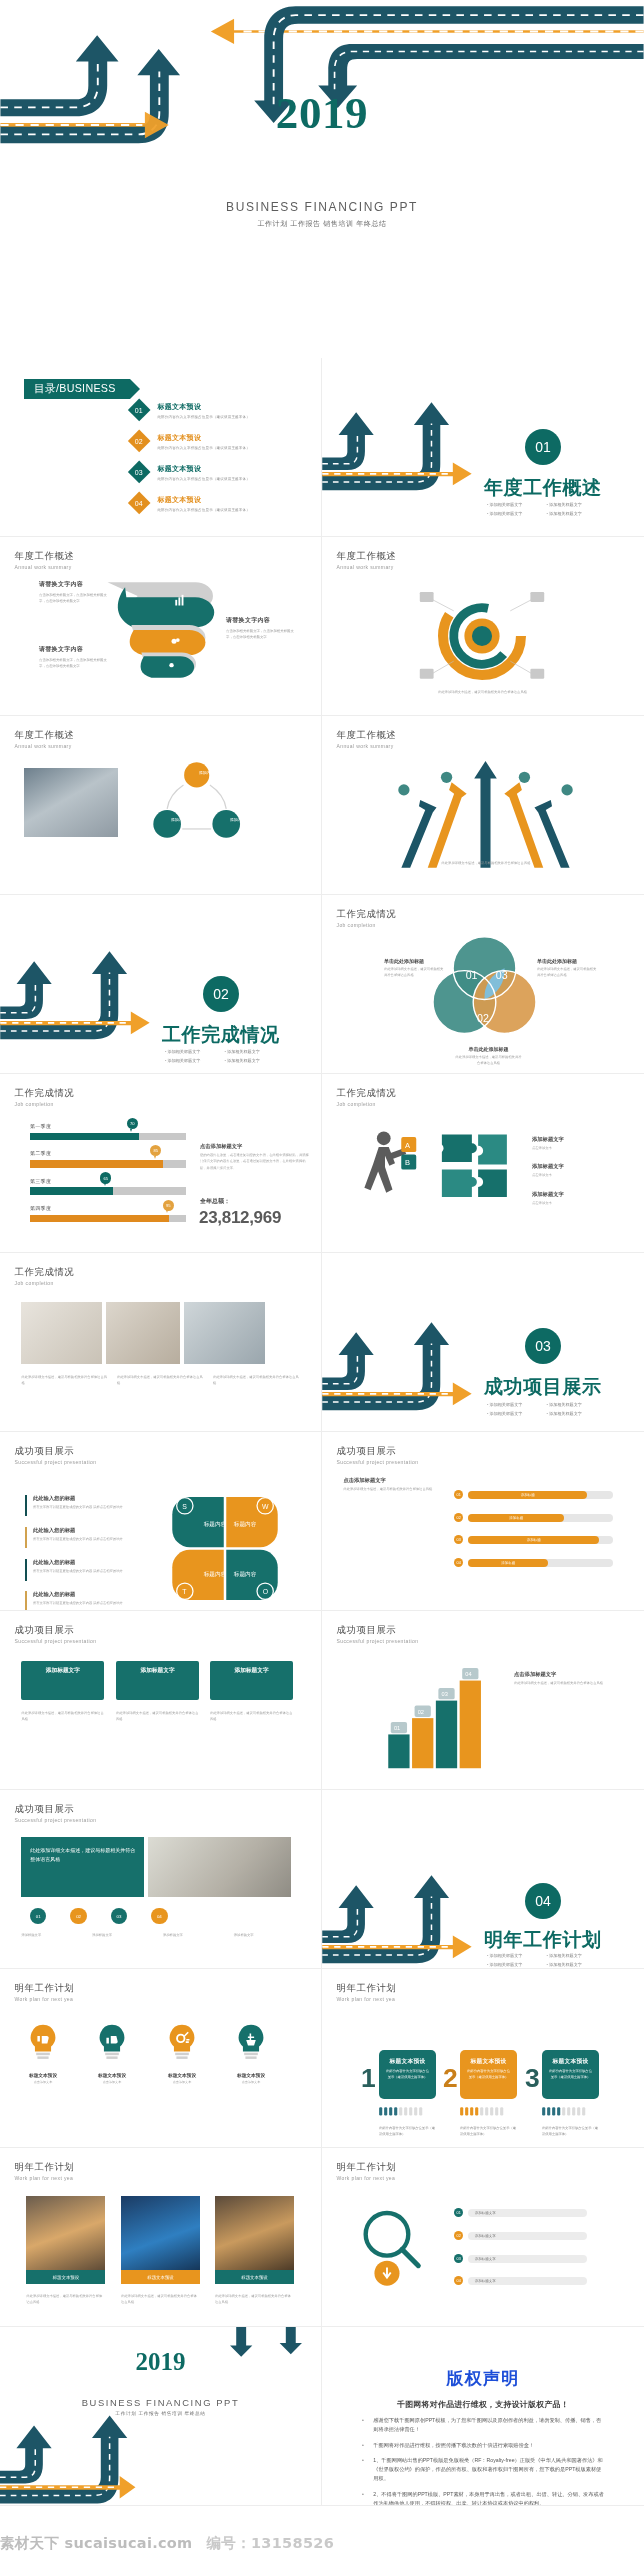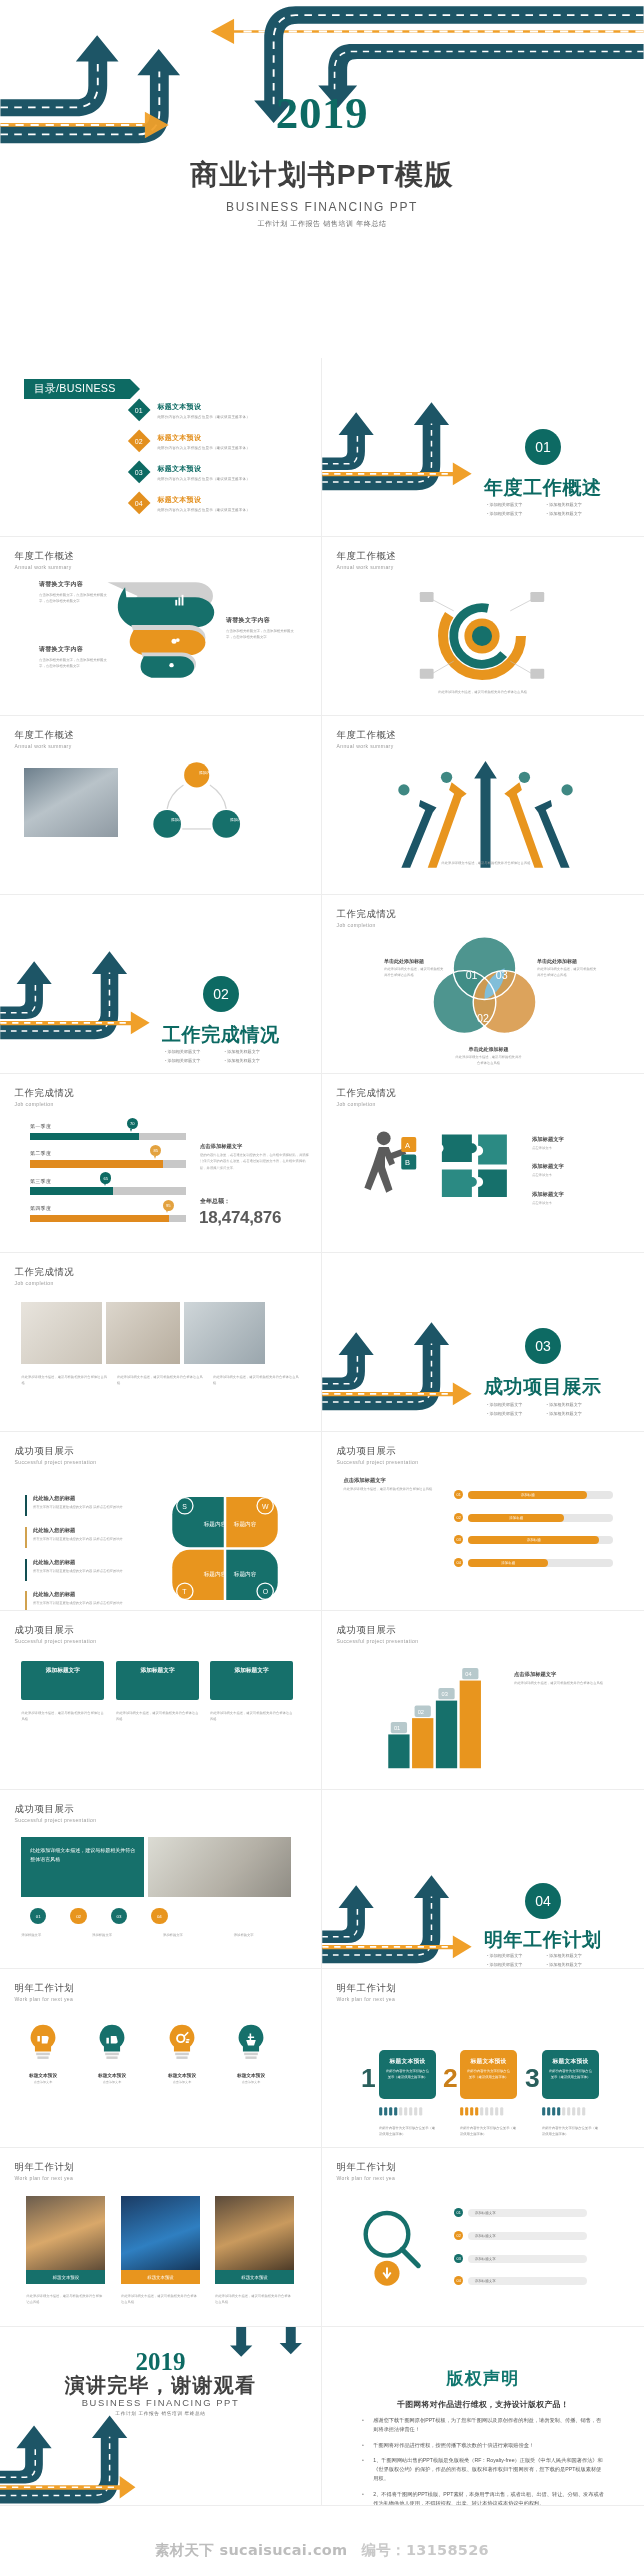--- a/index.html
+++ b/index.html
@@ -225,7 +225,6 @@
       </g>
     </svg>
     <div class="hero-title-year">2019</div>
-    <div class="hero-title-cn">商业计划书PPT模版</div>
     <div class="hero-sub-en">BUSINESS FINANCING PPT</div>
     <div class="hero-sub-cn">工作计划 工作报告 销售培训 年终总结</div>
   </div>

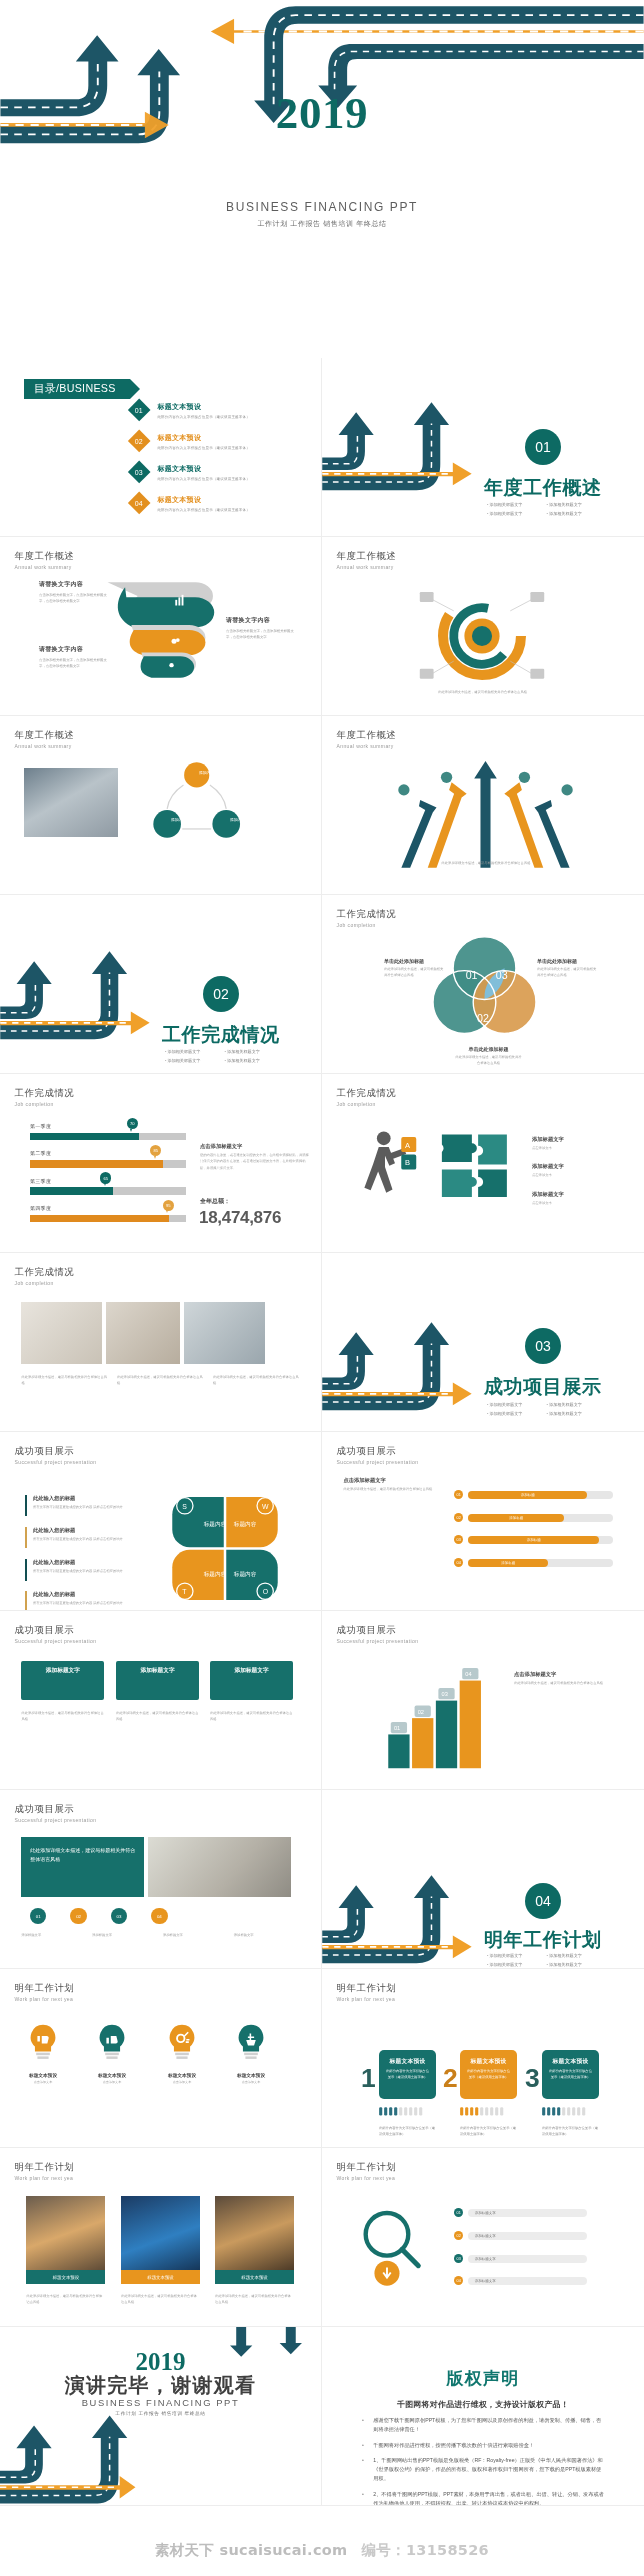--- a/index.html
+++ b/index.html
@@ -516,7 +516,7 @@
       <div class="click-t">点击添加标题文字</div>
       <div class="click-d">您的内容打在这里，或者通过复制您的文本后，在此框中选择粘贴，并选择只保留文字的内容打在这里，或者通过复制您的文本后，在此框中选择粘贴，并选择只保留文字。</div>
       <div class="total-lbl">全年总额：</div>
-      <div class="total-val">18,474,876</div>
+      <div class="total-val">23,812,969</div>
     </div>
 
     <div class="slide right">

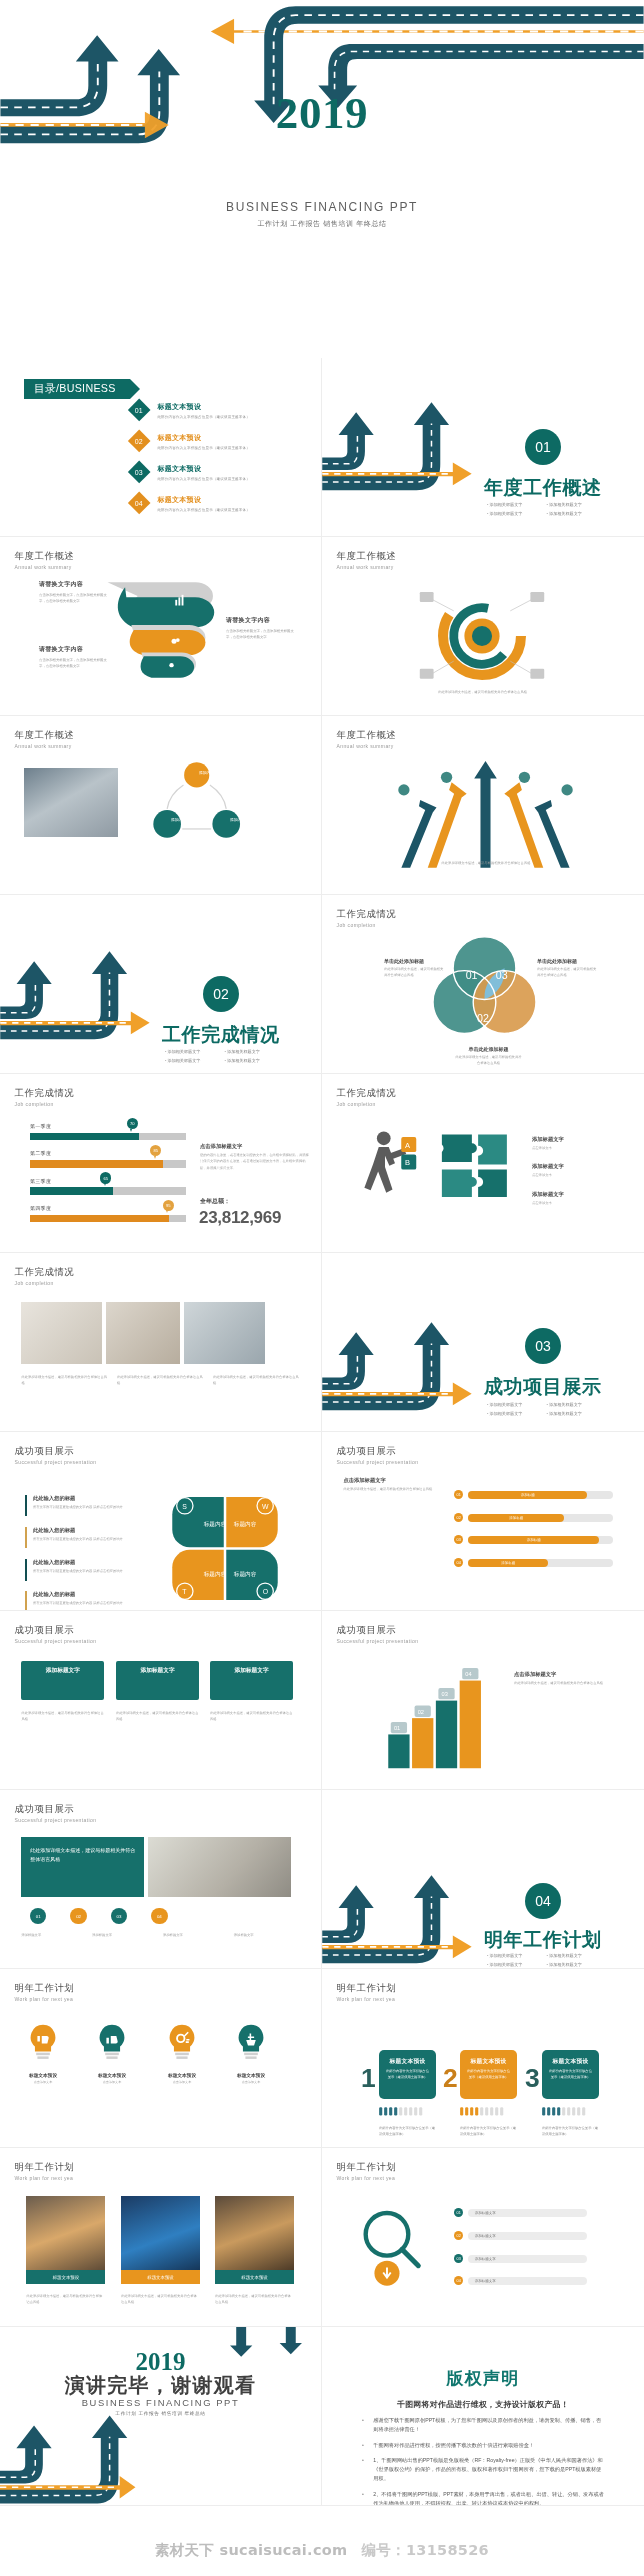--- a/index.html
+++ b/index.html
@@ -992,7 +992,6 @@
         <path d="M116 0 h16 v26 h10 L124 44 L106 26 h10 Z" fill="#1d5566"></path>
       </svg>
       <div class="th-year">2019</div>
-      <div class="th-cn">演讲完毕，谢谢观看</div>
       <div class="th-en">BUSINESS FINANCING PPT</div>
       <div class="th-cn2">工作计划 工作报告 销售培训 年终总结</div>
     </div>

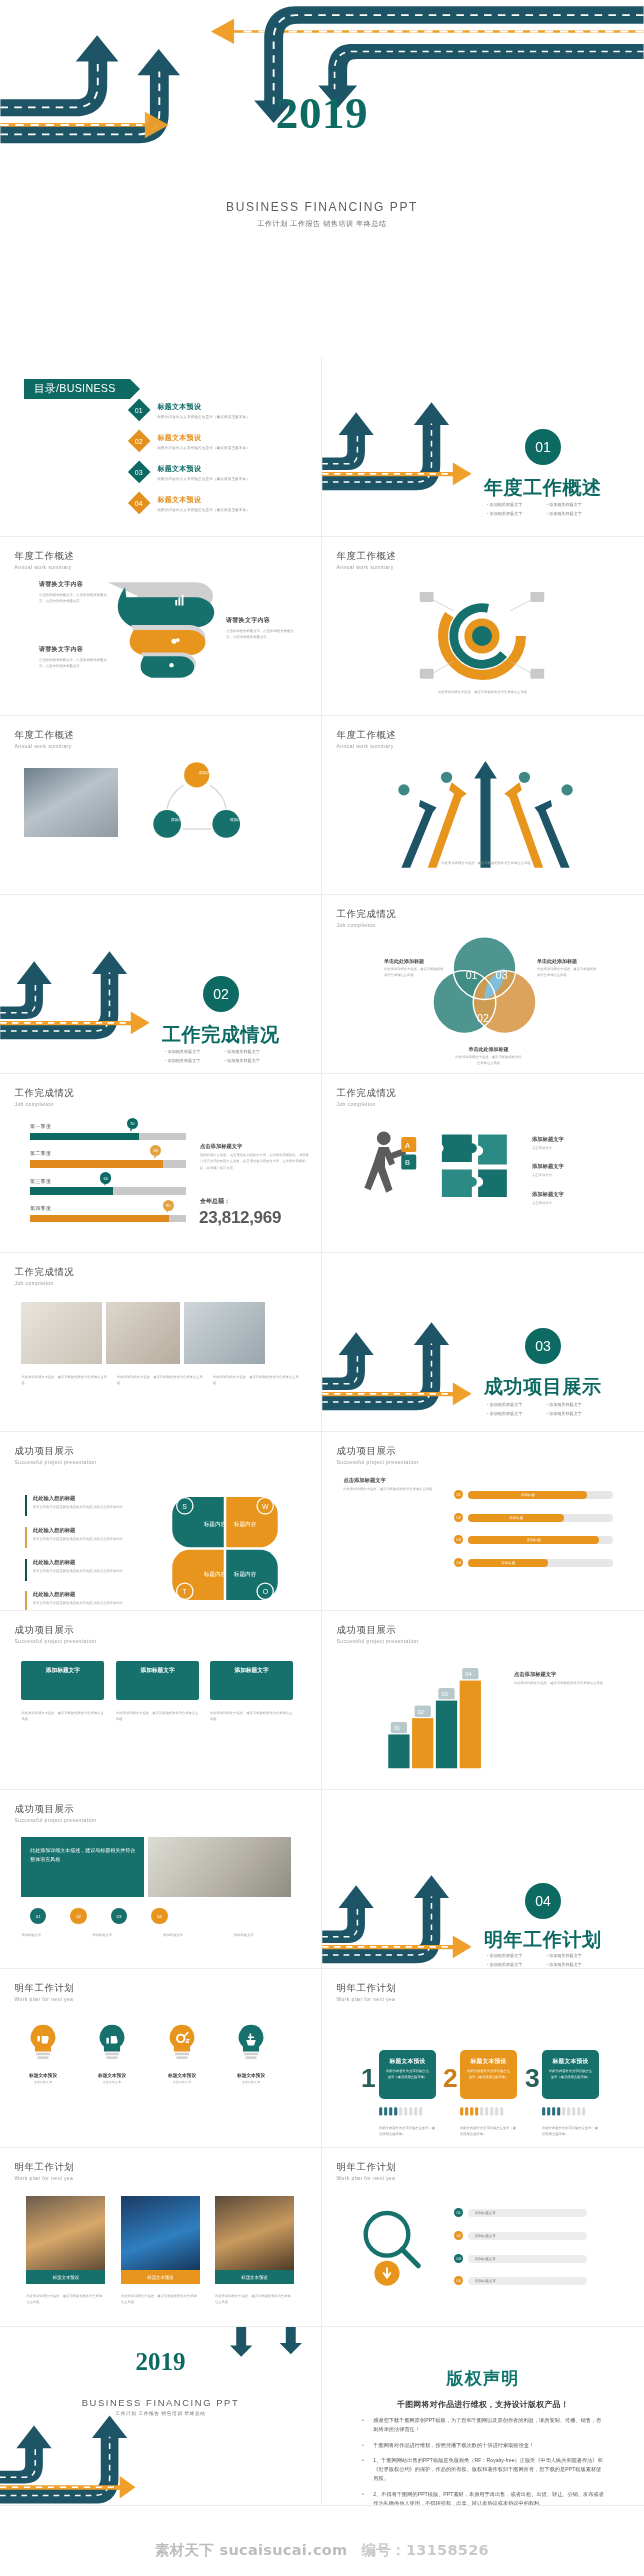--- a/index.html
+++ b/index.html
@@ -157,7 +157,7 @@
 
   
   .cp{ position:absolute; inset:0; padding:0 40px; }
-  .cp-title{ text-align:center; font-size:17px; color:#0f766e; font-weight:bold; margin-top:40px; letter-spacing:1.3px;}
+  .cp-title{ text-align:center; font-size:17px; color:#1d4ed8; font-weight:bold; margin-top:40px; letter-spacing:1.3px;}
   .cp-sub{ text-align:center; font-size:7.9px; color:#3d3d3d; font-weight:bold; margin-top:8.8px; letter-spacing:0.3px;}
   .cp-li{ display:flex; margin-top:6.3px; font-size:5.2px; color:#575757; line-height:1.75; }
   .cp-li .bl{ flex:0 0 11.3px; color:#8a8a8a; }

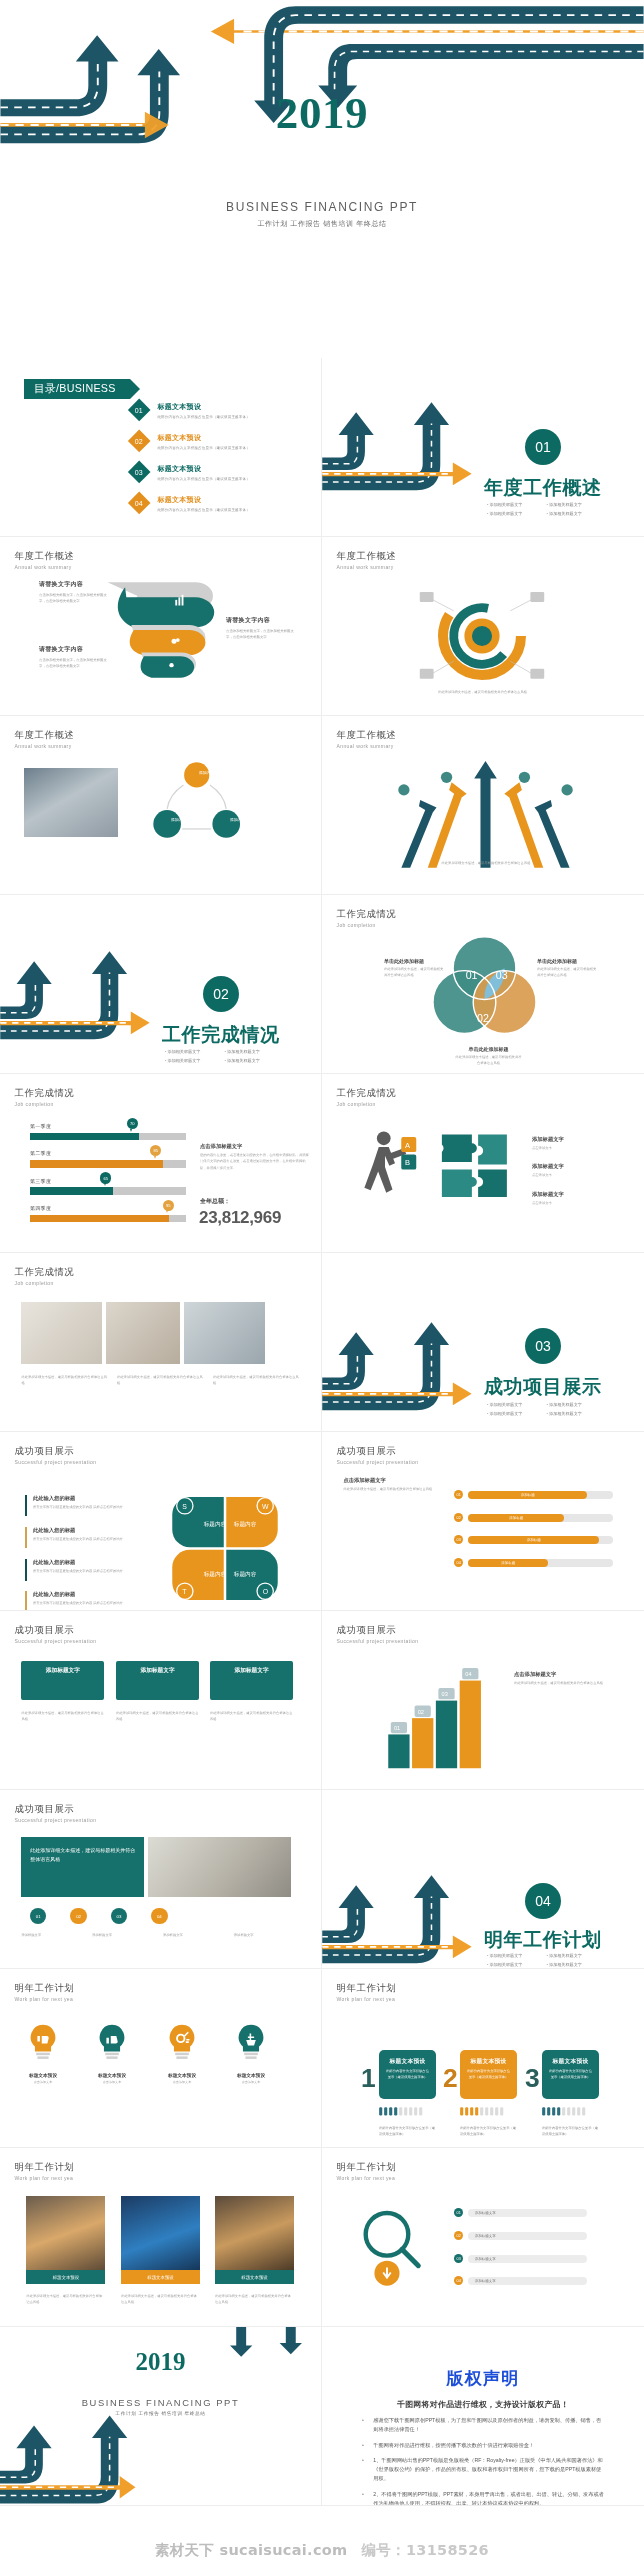--- a/index.html
+++ b/index.html
@@ -174,7 +174,7 @@
     font-size:4.7px; color:#6a6a6a; letter-spacing:0.6px;}
 
   
-  .wm{ position:absolute; left:0; right:0; bottom:16px; text-align:center;
+  .wm{ position:absolute; left:0; right:0; bottom:23px; text-align:left;
     font-size:14.5px; color:#bdbdbd; letter-spacing:0.3px; font-weight:bold;
     font-family:"DejaVu Sans",sans-serif; }
   .wm .num{ color:#c9c9c9; margin-left:14px; }

